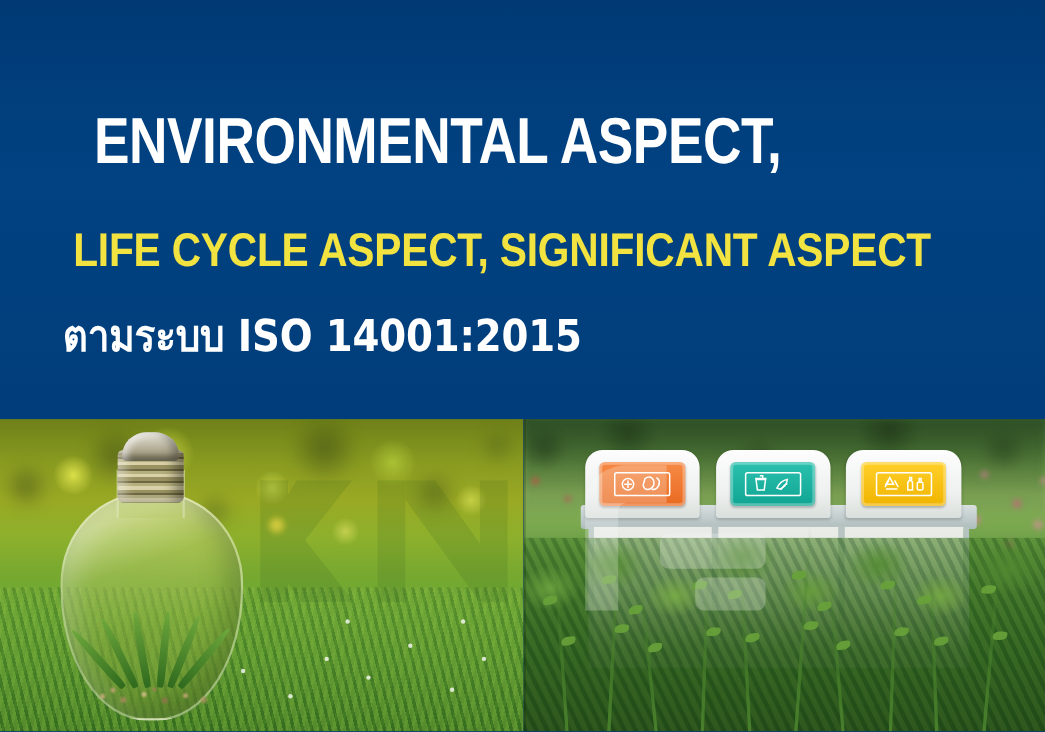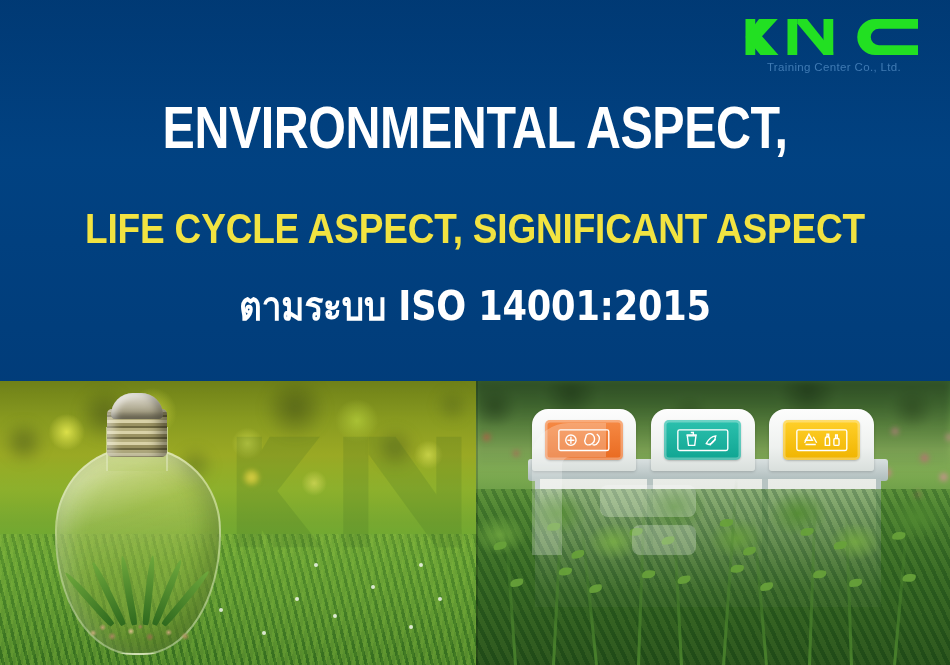--- a/index.html
+++ b/index.html
@@ -356,19 +356,6 @@
   </div>
 
 
-  <div id="logo">
-    <svg id="logo-mark" viewBox="0 0 240 56" aria-hidden="true">
-      <g fill="#22e022">
-        <rect x="2" y="4" width="13" height="48"></rect>
-        <polygon points="20,4 45,4 24,27 46,52 22,52 2,28"></polygon>
-        <rect x="58" y="4" width="13" height="48"></rect>
-        <rect x="106" y="4" width="13" height="48"></rect>
-        <polygon points="71,4 84,4 119,48 119,52 106,52 71,10"></polygon>
-        <path d="M 232 17 L 232 4 L 175 4 A 24 24 0 0 0 175 52 L 232 52 L 232 39 L 180 39 A 11 11 0 0 1 180 17 Z"></path>
-      </g>
-    </svg>
-    <span id="logo-tag">Training Center Co., Ltd.</span>
-  </div>
 
   <div id="title-block">
     <span class="tl" id="title-main">ENVIRONMENTAL ASPECT,</span>

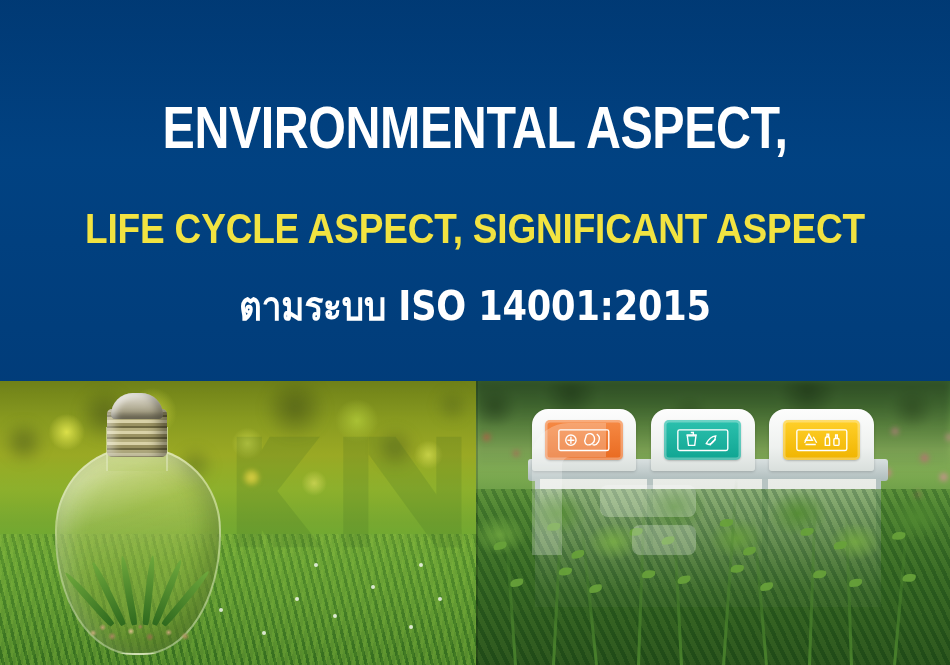--- a/index.html
+++ b/index.html
@@ -65,7 +65,6 @@
   
   #title-block {
     position:absolute; left:0; right:0; top:96px; z-index:5;
-    text-align:center;
   }
   .tl {
     display:block;

